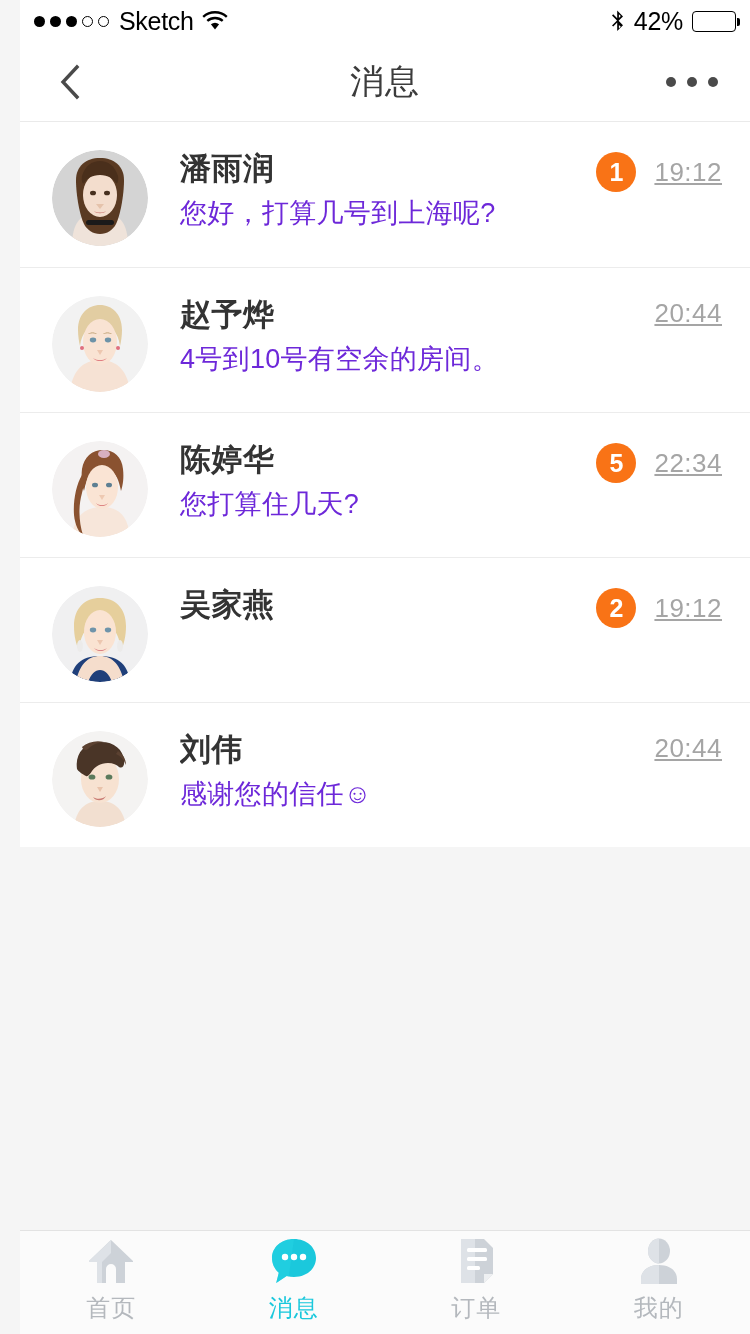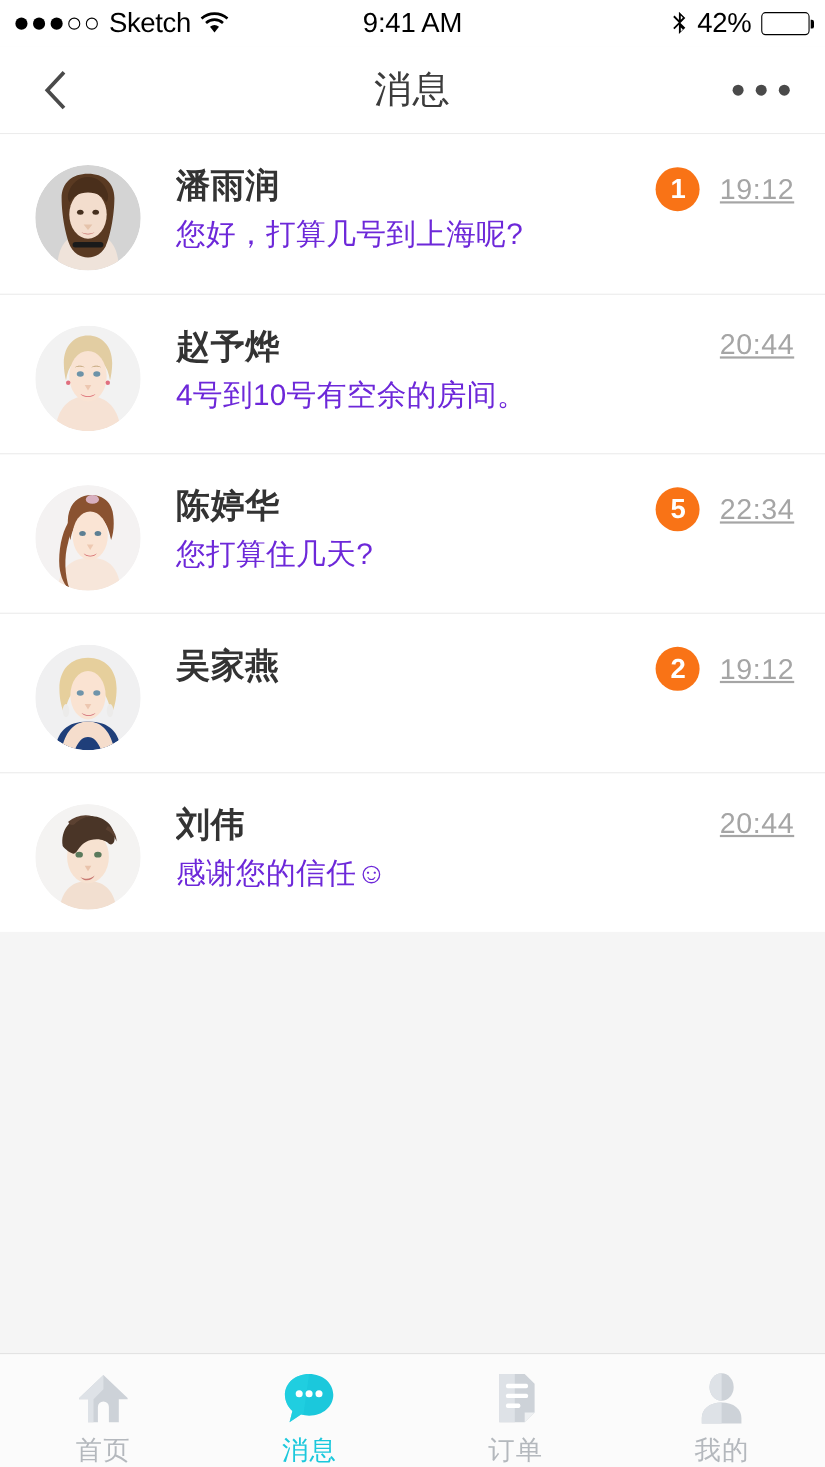--- a/index.html
+++ b/index.html
@@ -10,7 +10,7 @@
     overflow:hidden;
     -webkit-font-smoothing:antialiased;
   }
-  .phone { width:750px; height:1334px; position:relative; background:#f5f5f5; display:flex; flex-direction:column; }
+  .phone { width:750px; height:1334px; position:relative; background:#f5f5f5; display:flex; flex-direction:column;padding-left:20px; }
 
   
   .statusbar {

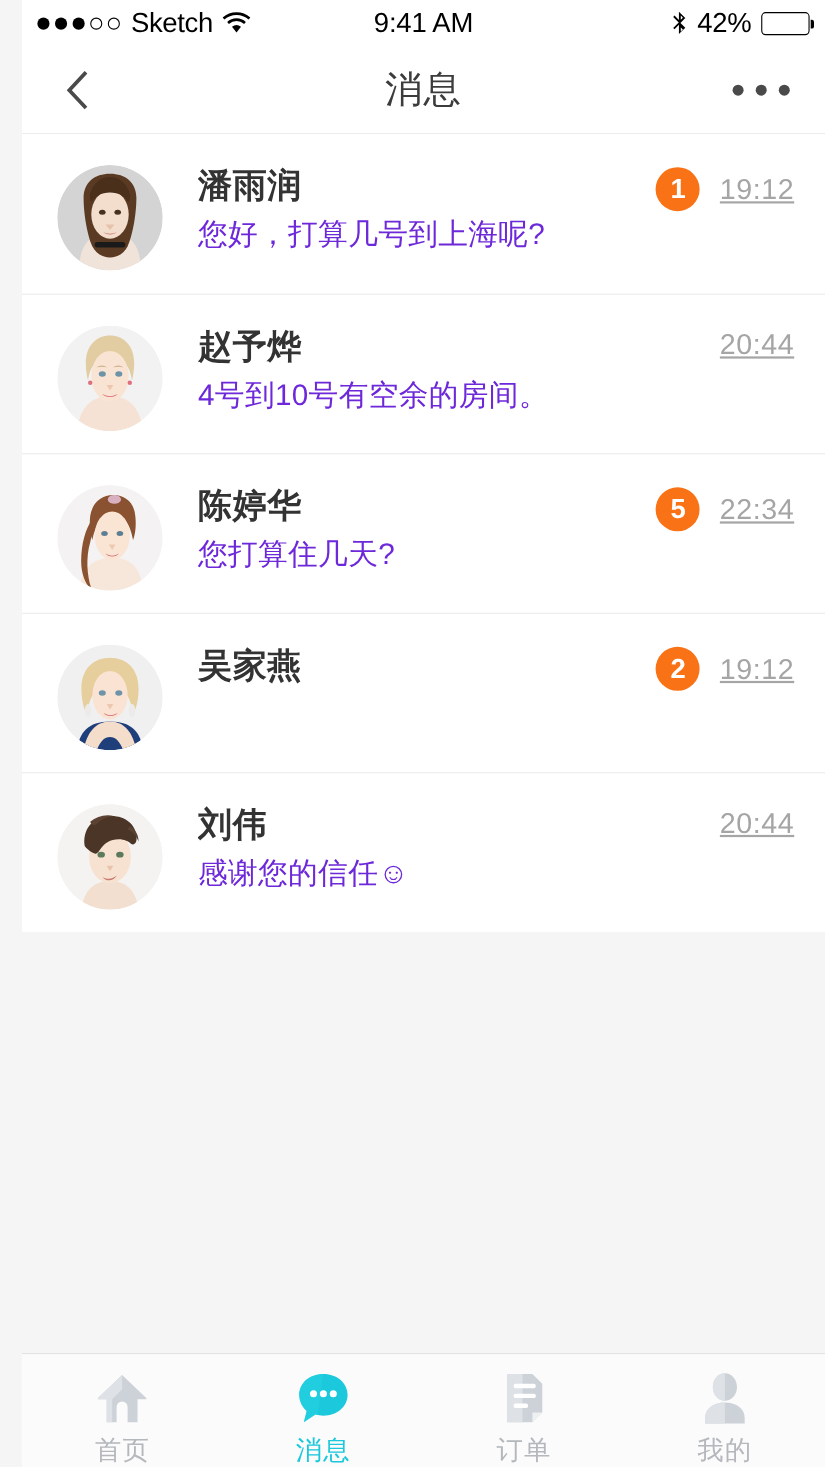--- a/index.html
+++ b/index.html
@@ -135,7 +135,6 @@
           </svg>
       </span>
     </div>
-    <div class="sb-center">9:41 AM</div>
     <div class="sb-right">
       <span class="bt">
         <svg viewBox="0 0 15 22">

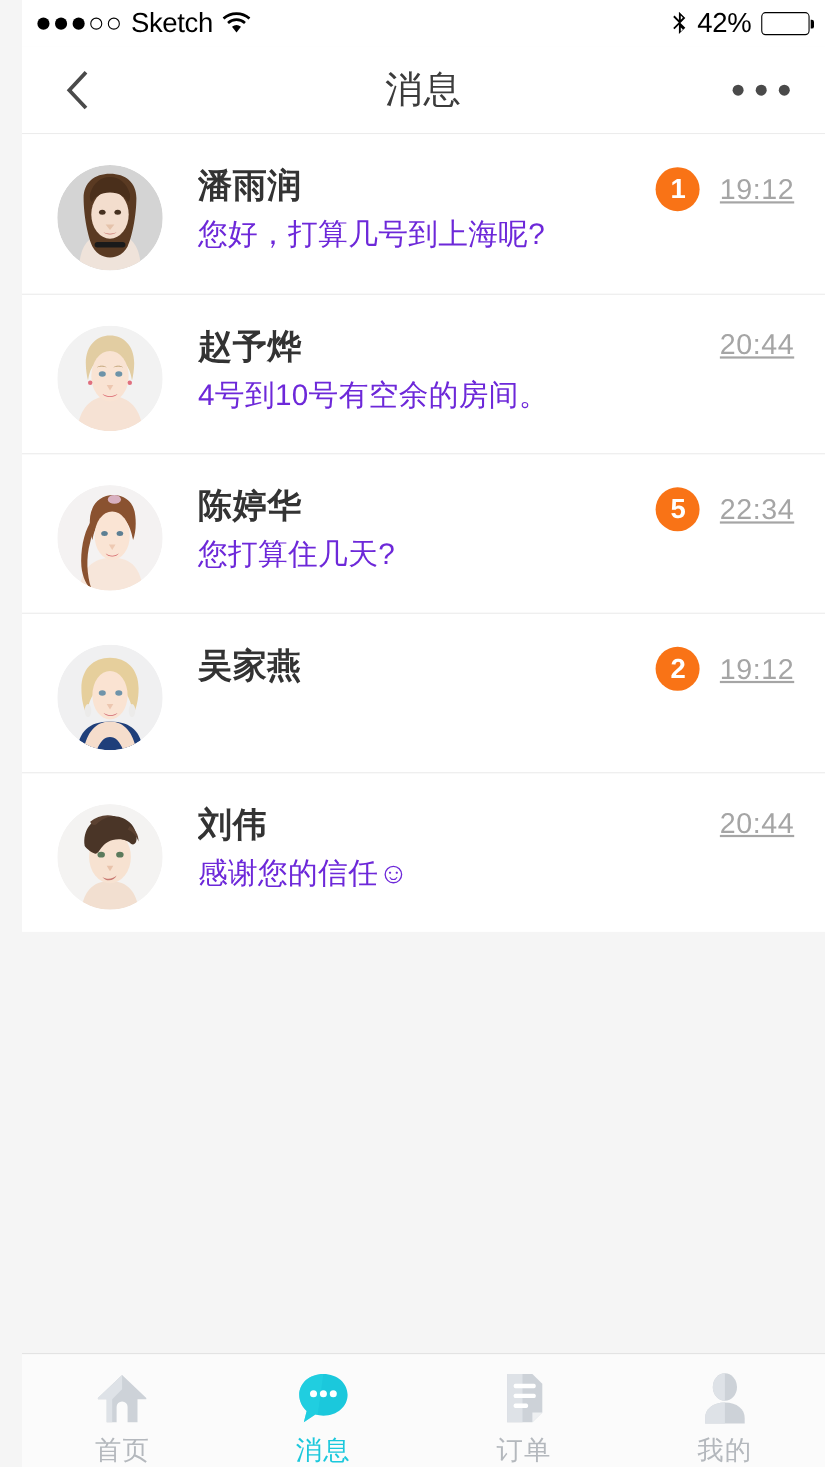--- a/index.html
+++ b/index.html
@@ -103,7 +103,7 @@
   }
   .tab {
     flex:1; display:flex; flex-direction:column;
-    align-items:center; justify-content:flex-end; gap:5px;
+    align-items:center; justify-content:flex-start; gap:5px;
     padding-top:4px;
   }
   .tab-icon { width:52px; height:52px; display:flex; align-items:center; justify-content:center; }

